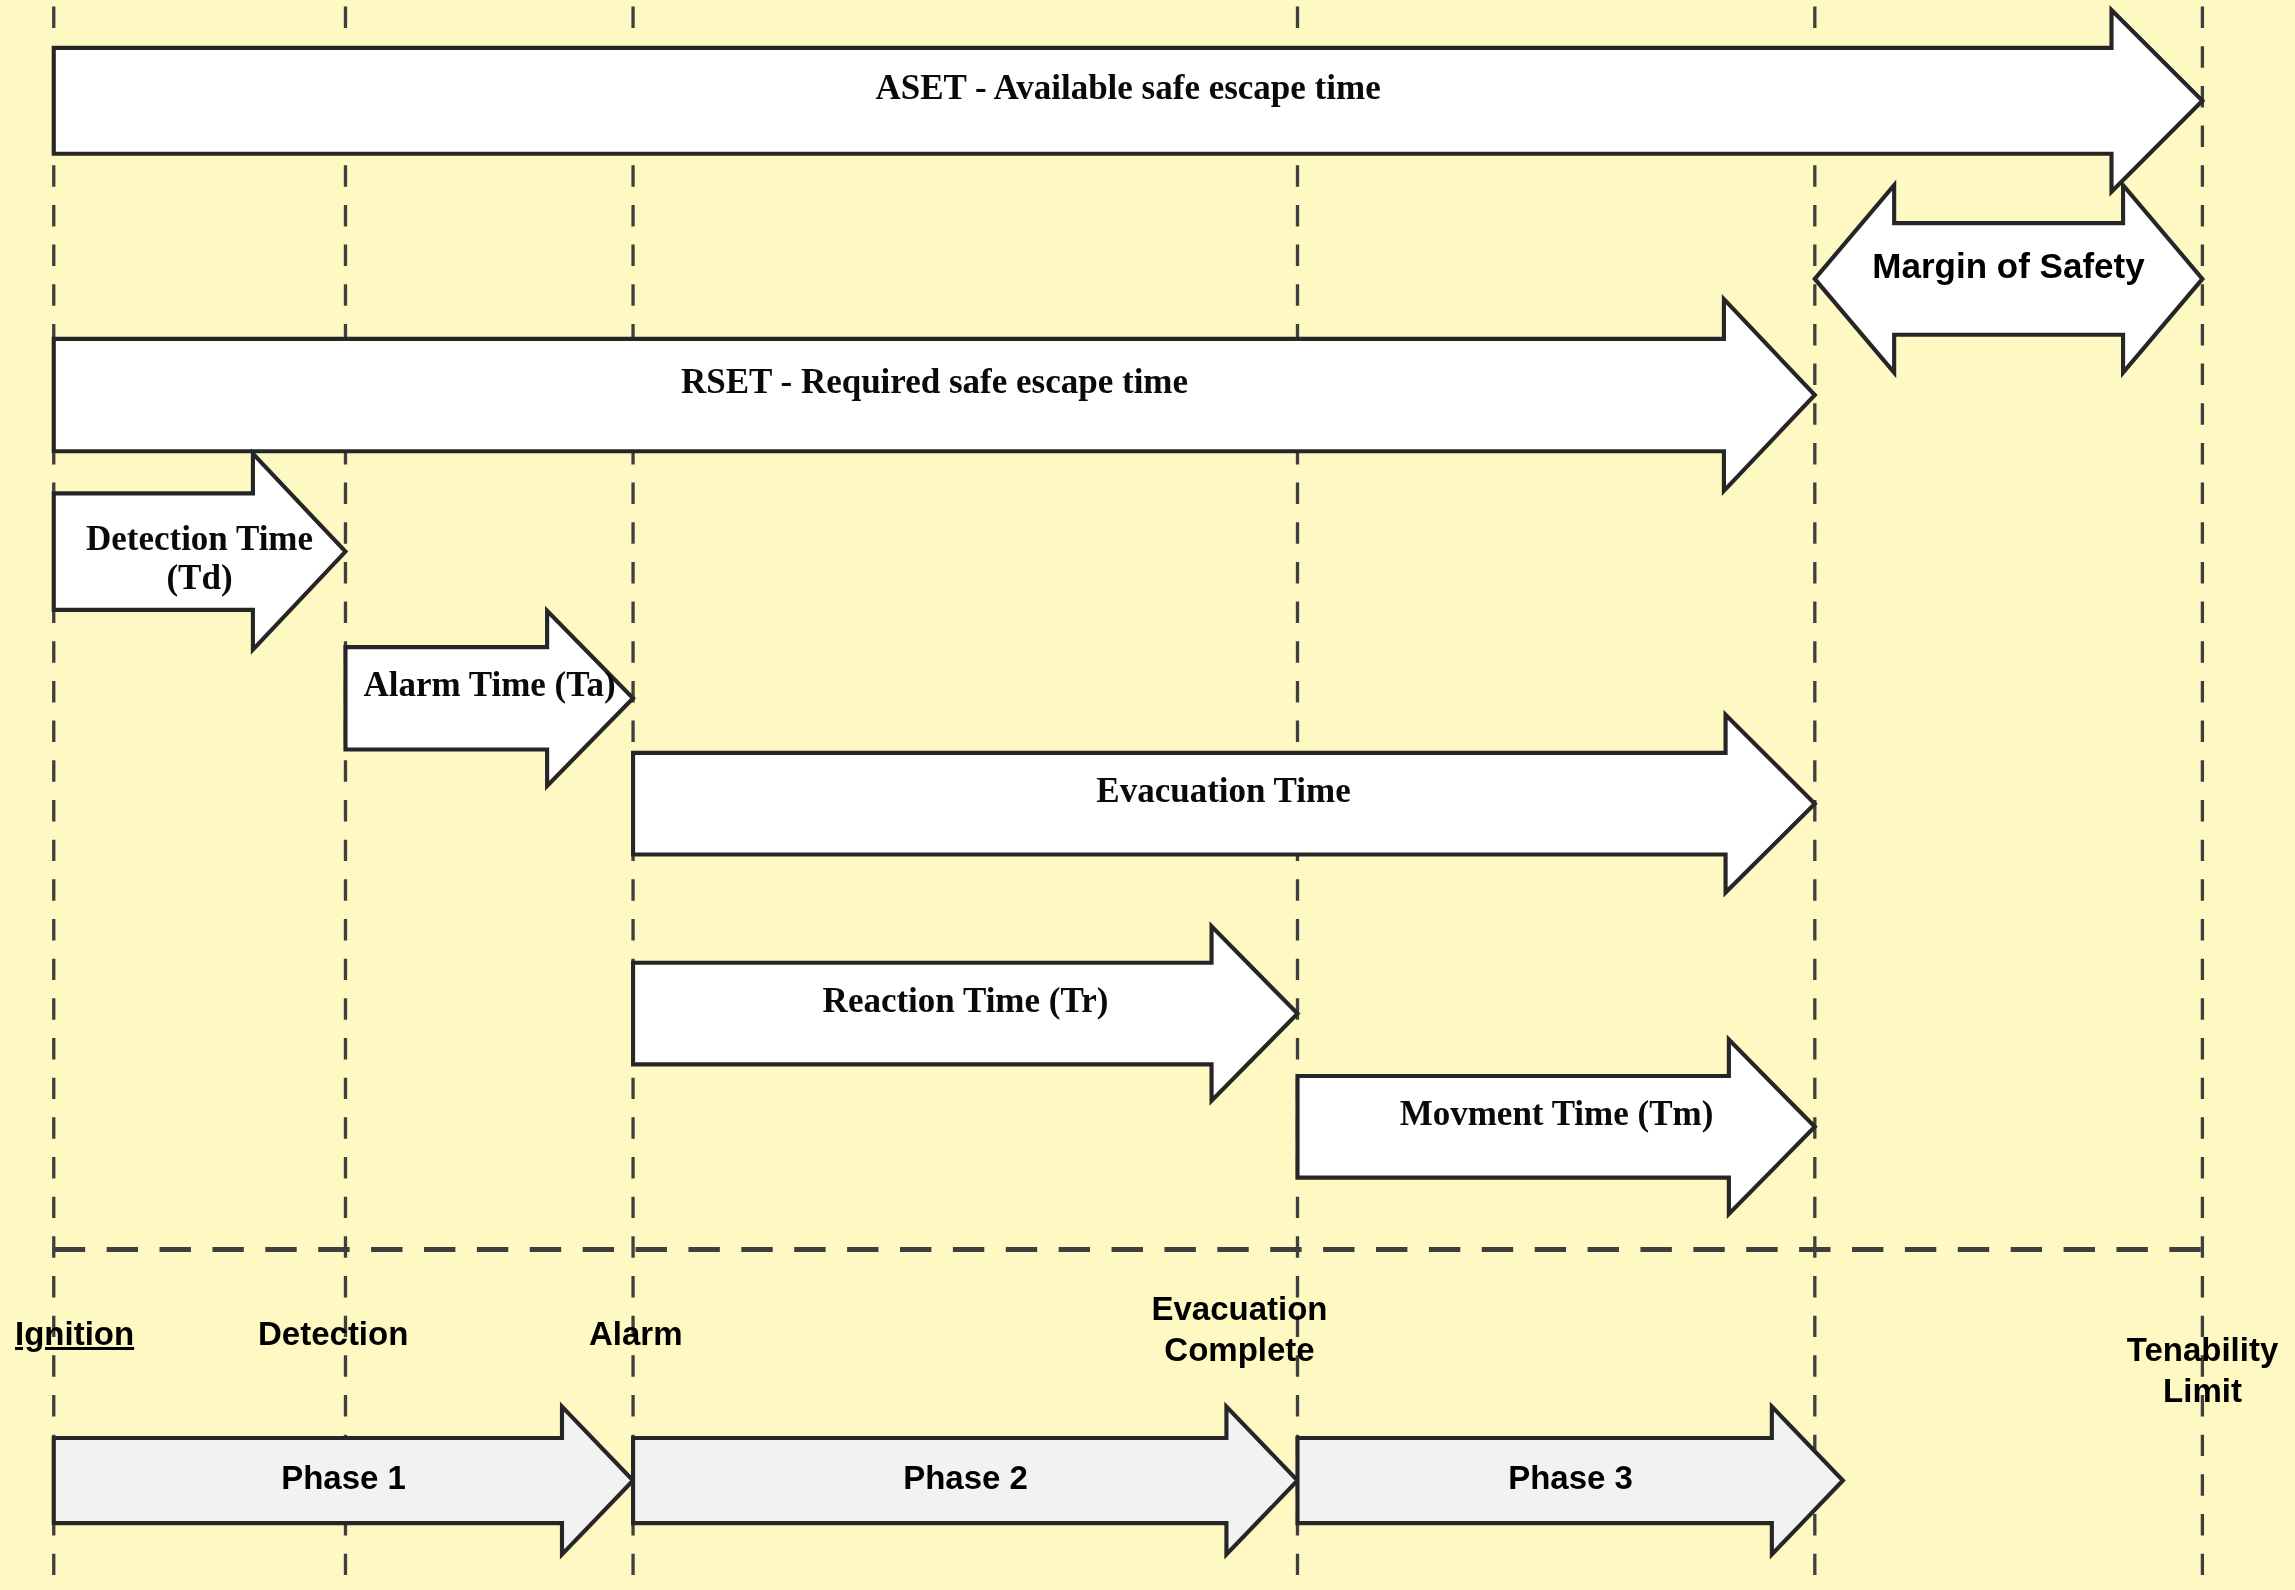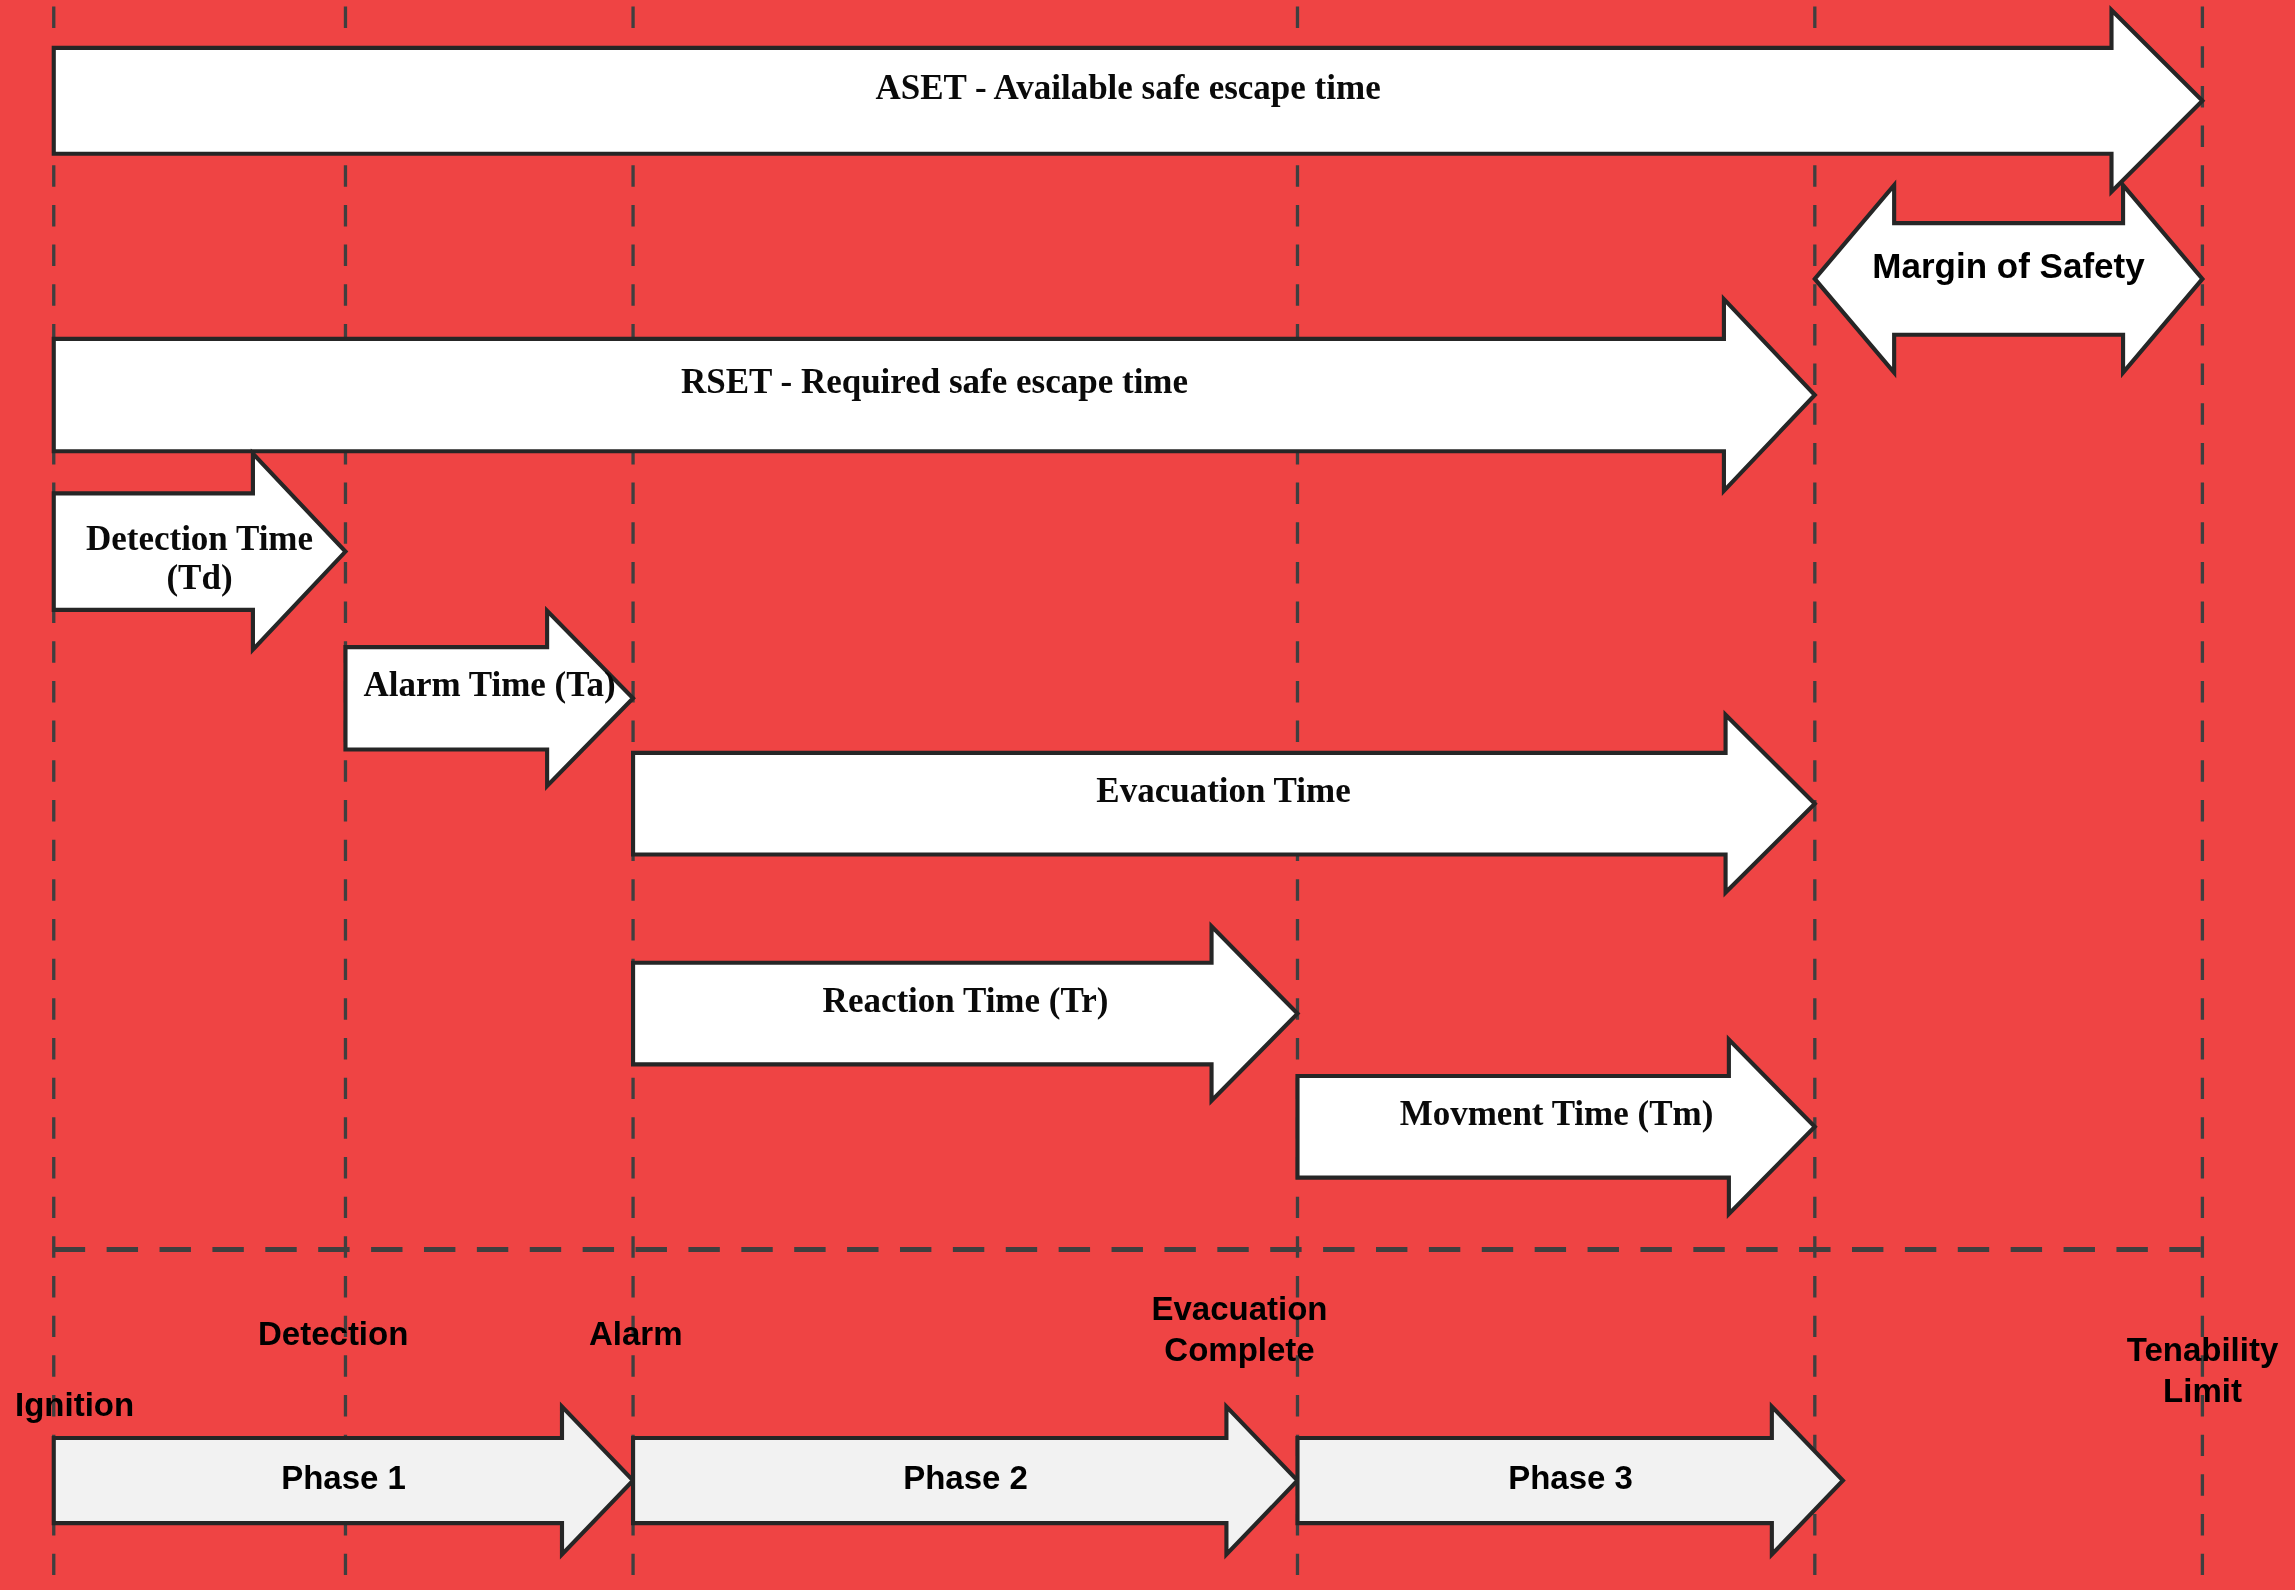--- a/index.html
+++ b/index.html
@@ -7,7 +7,7 @@
     position:relative;
     width:2295px;
     height:1590px;
-    background:#ef4444;
+    background:#fef9c3;
     overflow:hidden;
     font-family:"Liberation Serif", serif;
   }

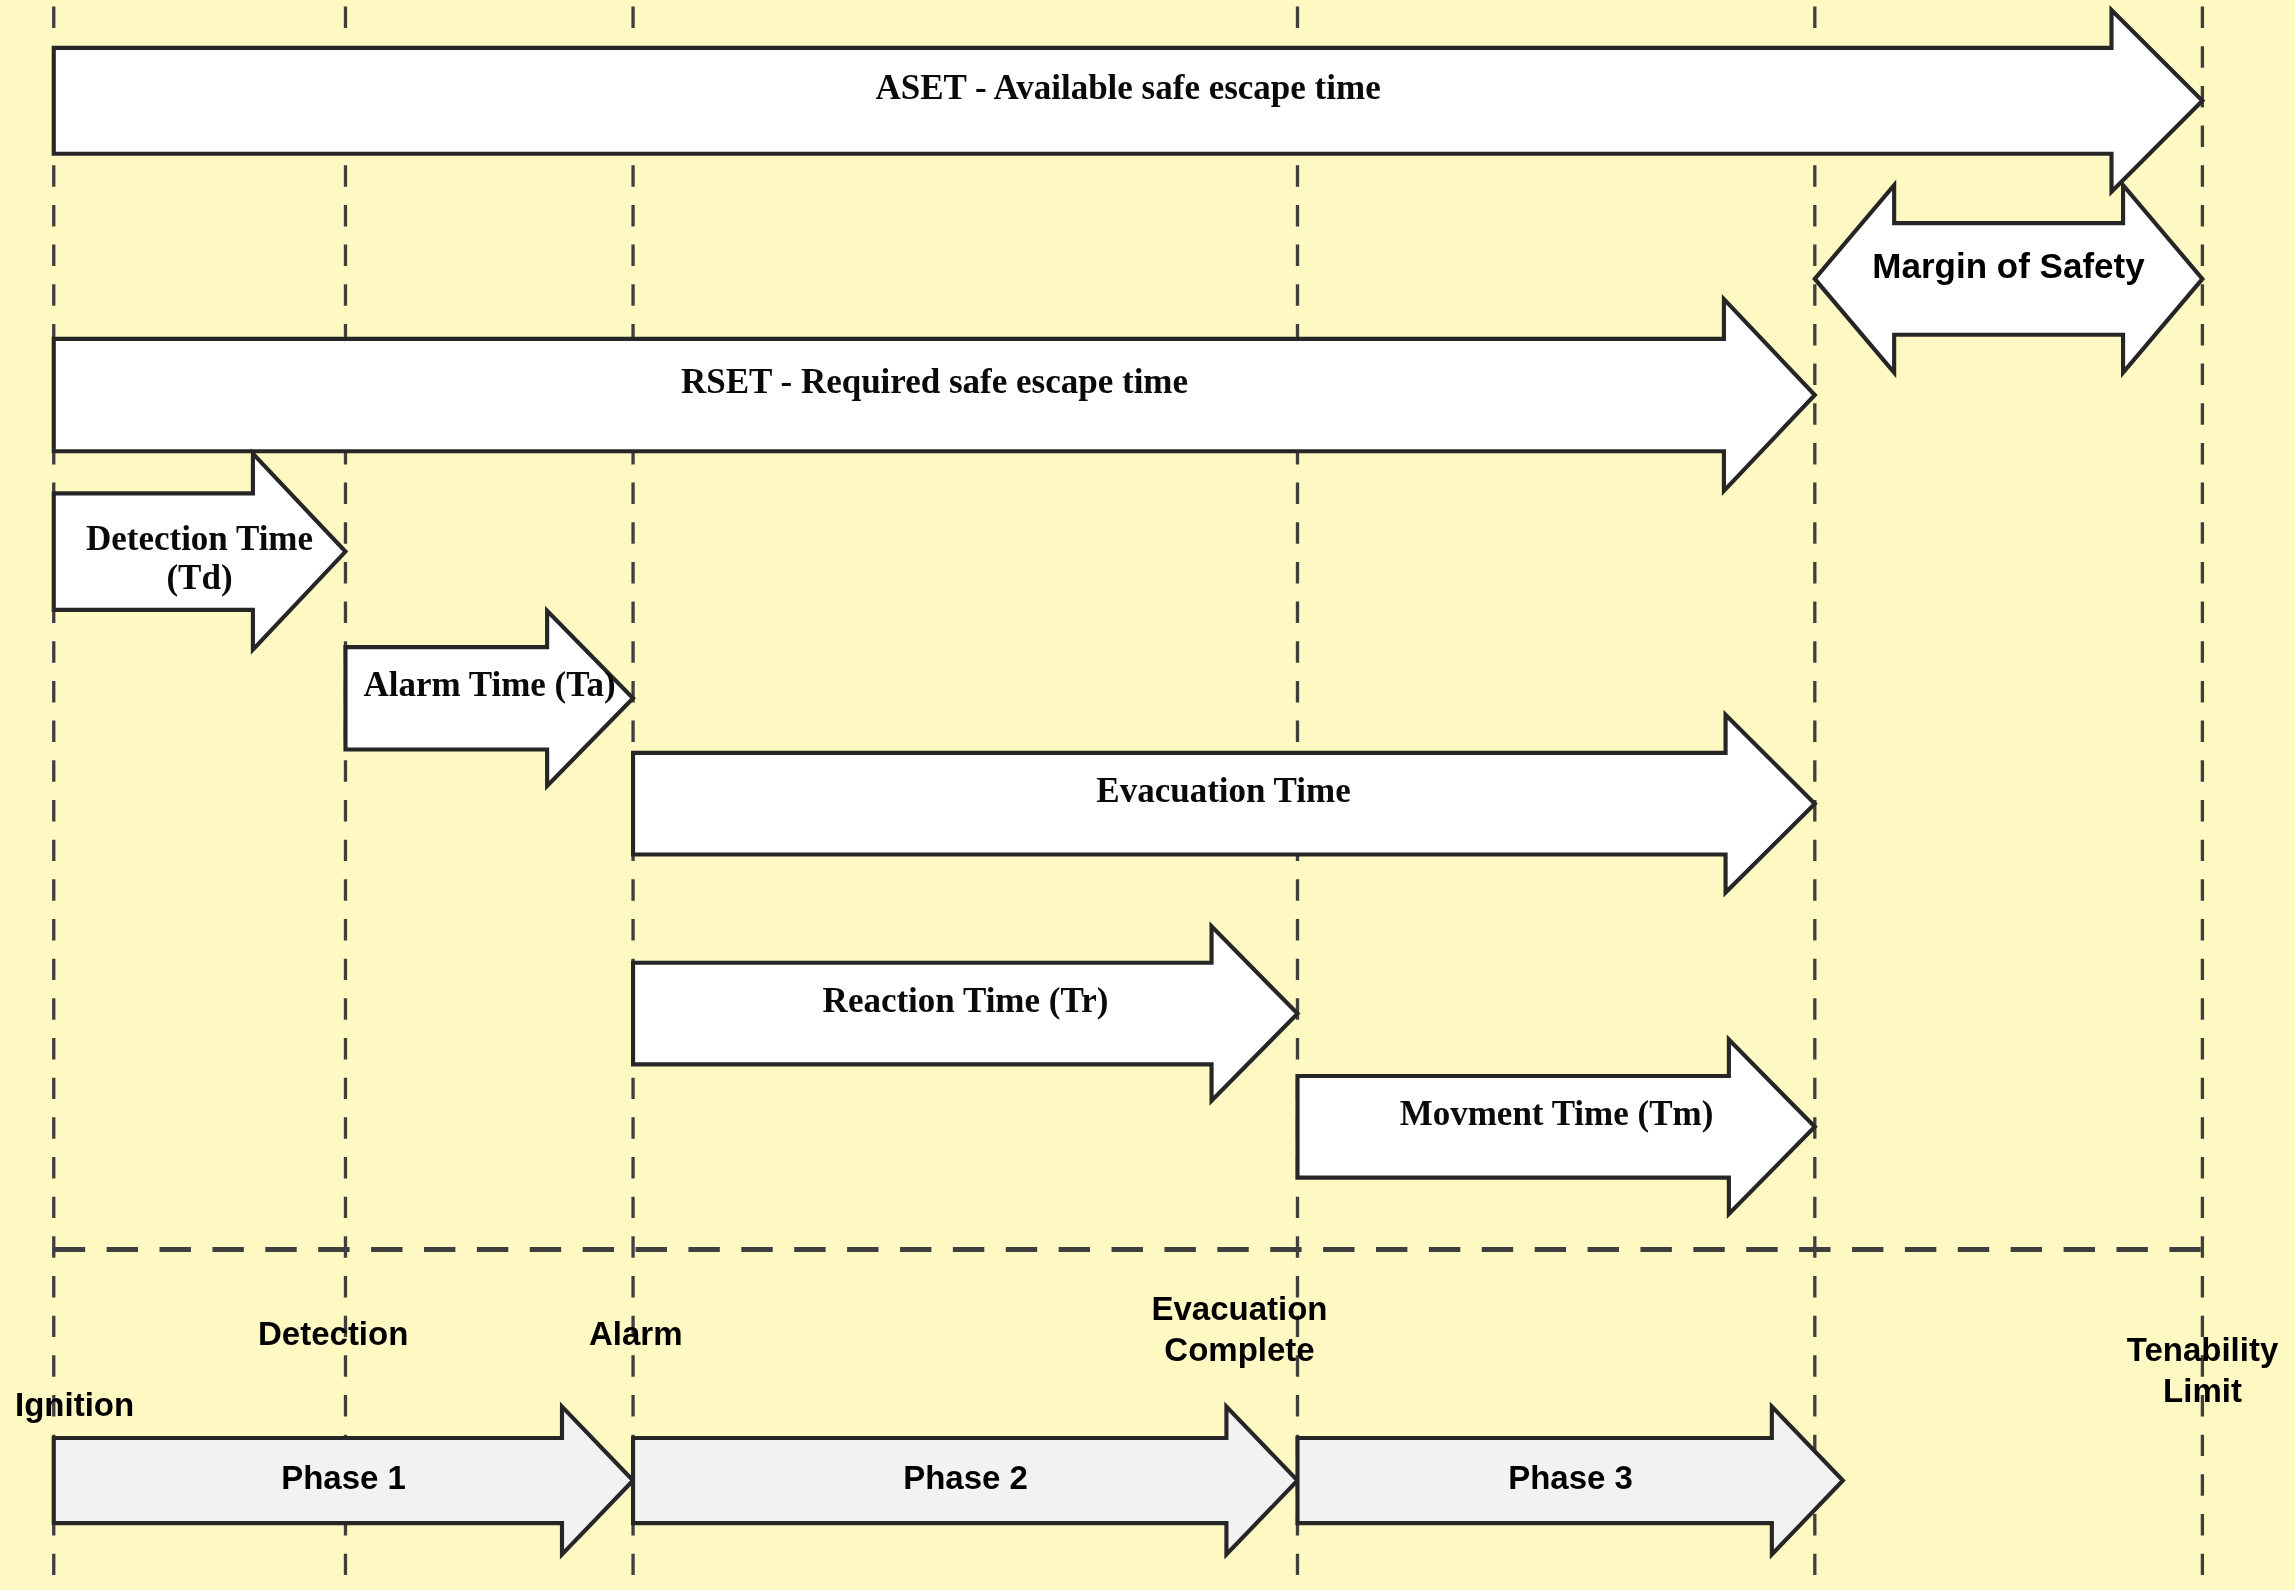--- a/index.html
+++ b/index.html
@@ -86,7 +86,7 @@
       <div class="lbl lbl-serif arrow-label" style="left: 0px; top: 771px; width: 2295px; text-align: center; transform: translateX(76px);">Evacuation Time</div>
       <div class="lbl lbl-serif arrow-label" style="left: 0px; top: 981px; width: 2295px; text-align: center; transform: translateX(-182px);">Reaction Time (Tr)</div>
       <div class="lbl lbl-serif arrow-label" style="left: 0px; top: 1094px; width: 2295px; text-align: center; transform: translateX(409px);">Movment Time (Tm)</div>
-      <div class="milestone" style="top: 1384px; left: 15px; text-align: center;">Ignition</div>
+      <div class="milestone" style="top: 1313px; left: 15px; text-align: center; text-decoration: underline;">Ignition</div>
       <div class="milestone" style="top: 1313px; left: 258px; text-align: center;">Detection</div>
       <div class="milestone" style="top: 1313px; left: 589px; text-align: center;">Alarm</div>
       <div class="milestone" style="top: 1288px; left: 0px; width: 2295px; text-align: center; transform: translateX(92px);">Evacuation

